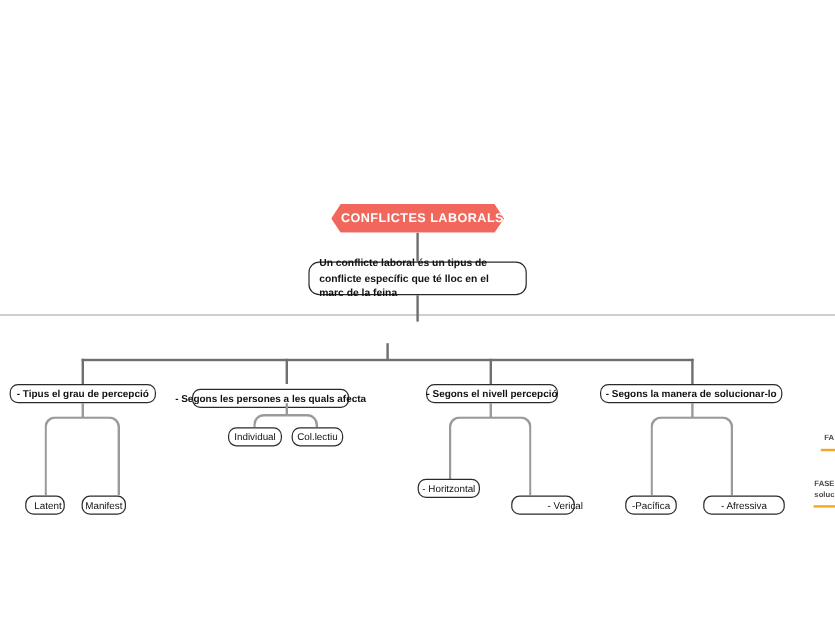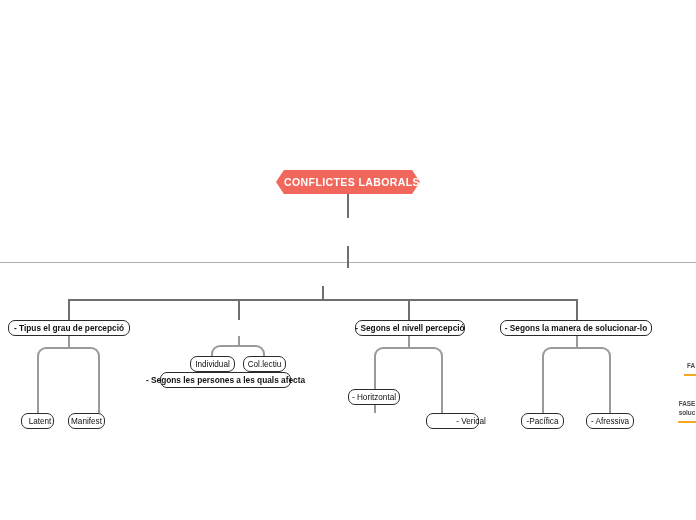--- a/index.html
+++ b/index.html
@@ -138,6 +138,9 @@
 
   <div class="vline" style="left:347px; top:194px; height:24px;"></div>
 
+  <div class="box box-desc" style="left:257px; top:218px; width:182px; height:28px;">
+    <span>Un conflicte laboral és un tipus de conflicte específic que té lloc en el marc de la feina</span>
+  </div>
 
   <div class="vline" style="left:347px; top:246px; height:22px;"></div>
 

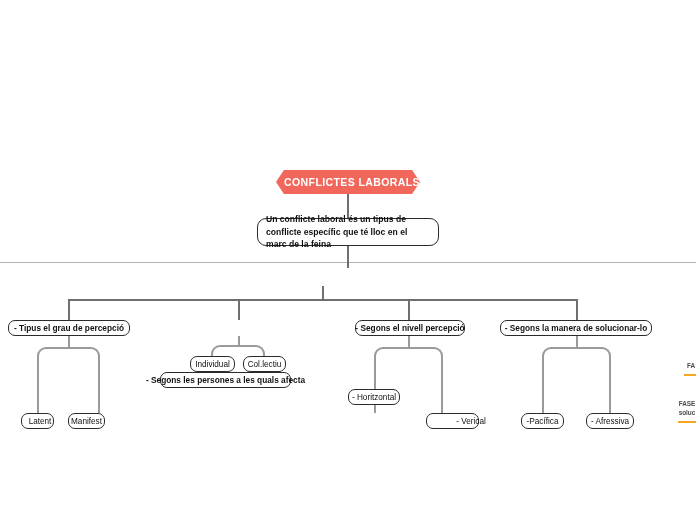--- a/index.html
+++ b/index.html
@@ -165,7 +165,7 @@
     <span>Manifest</span>
   </div>
 
-  <div class="box box-branch" style="left:160px; top:324px; width:131px; height:16px;margin-top:48px;">
+  <div class="box box-branch" style="left:160px; top:324px; width:131px; height:16px;">
     <span>- Segons les persones a les quals afecta</span>
   </div>
   <div class="bracket-stub" style="left:238px; top:336px; height:10px;"></div>

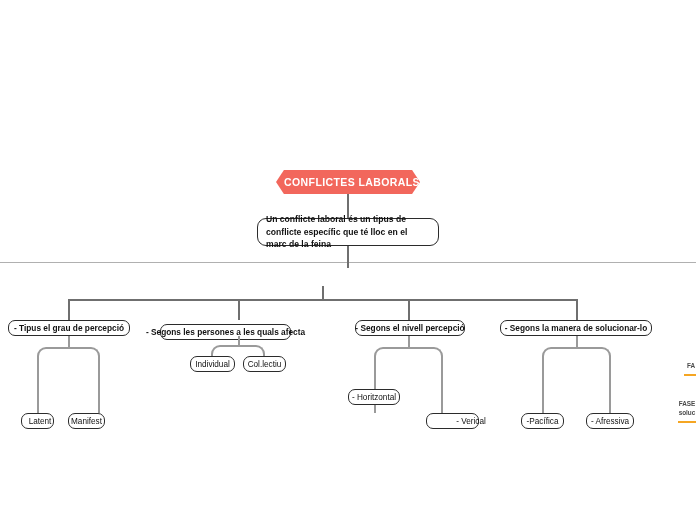--- a/index.html
+++ b/index.html
@@ -182,7 +182,7 @@
   </div>
   <div class="bracket-stub" style="left:408px; top:336px; height:12px;"></div>
   <div class="bracket" style="left:374px; top:347px; width:69px; height:66px;"></div>
-  <div class="box box-leaf" style="left:348px; top:389px; width:52px; height:16px;">
+  <div class="box box-leaf" style="left:348px; top:399px; width:52px; height:16px;">
     <span>- Horitzontal</span>
   </div>
   <div class="box box-leaf" style="left:426px; top:413px; width:40px; height:16px;padding-left:44px;">

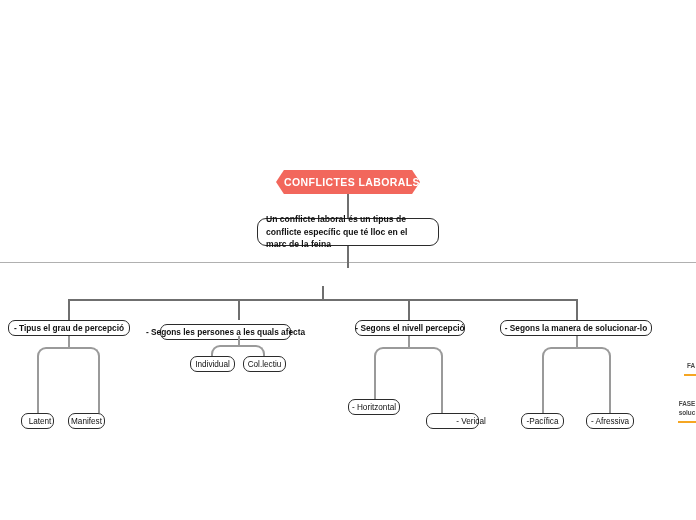--- a/index.html
+++ b/index.html
@@ -197,7 +197,7 @@
   <div class="box box-leaf" style="left:521px; top:413px; width:43px; height:16px;">
     <span>-Pacífica</span>
   </div>
-  <div class="box box-leaf" style="left:586px; top:413px; width:48px; height:16px;">
+  <div class="box box-leaf" style="left:586px; top:413px; width:68px; height:16px;">
     <span>- Afressiva</span>
   </div>
 

